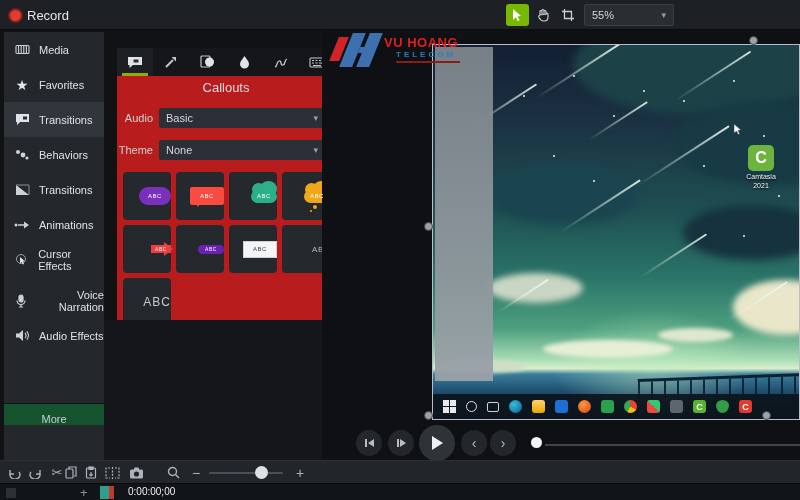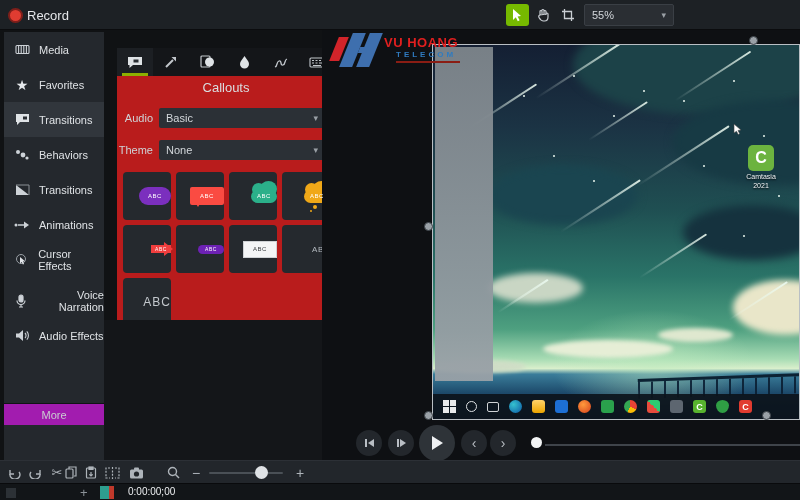--- a/index.html
+++ b/index.html
@@ -33,7 +33,7 @@
   .side-item { position:relative; height:35px; display:flex; align-items:center; gap:9px; padding-left:10px; color:#dfe2e5; cursor:pointer; }
   .side-item.active { background:#31363c; }
   .side-item .ic { width:16px; display:flex; justify-content:center; color:#cdd2d7; }
-  .more-bar { position:absolute; left:0; top:371px; width:100px; height:22px; background:#a21caf; border-top:1px solid #111316; display:flex; align-items:center; justify-content:center; color:#c9cdd1; }
+  .more-bar { position:absolute; left:0; top:371px; width:100px; height:22px; background:#14532d; border-top:1px solid #111316; display:flex; align-items:flex-end; justify-content:center; color:#c9cdd1; }
 
   
   .tab-strip { position:absolute; left:0; top:0; width:218px; height:28px; background:#141619; display:flex; }

